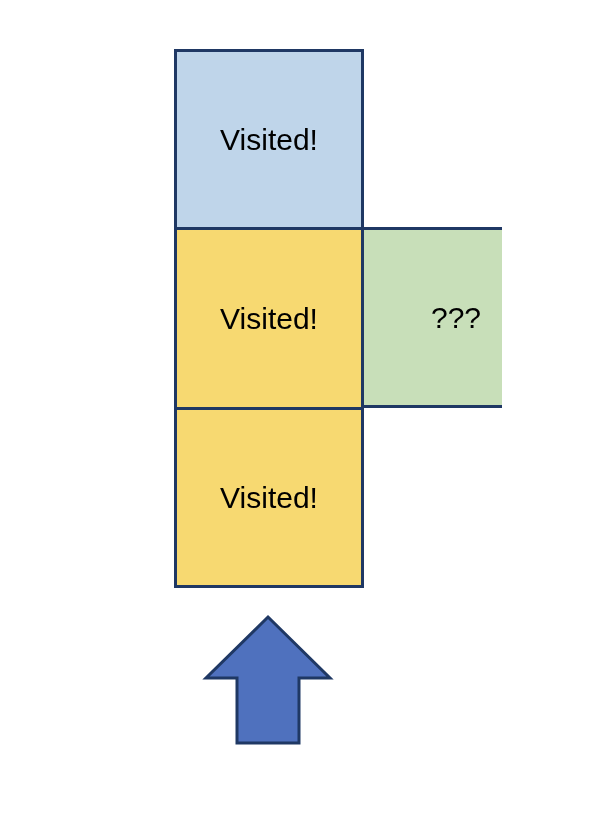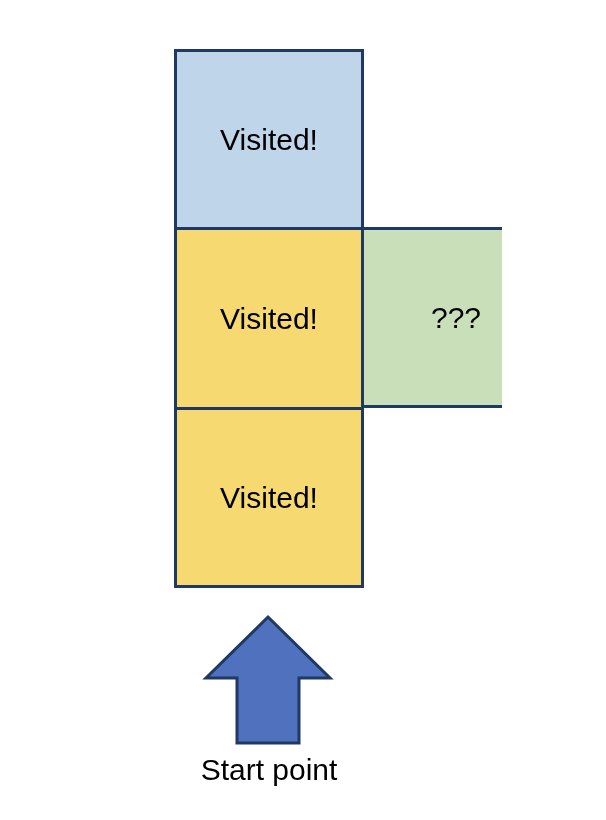--- a/index.html
+++ b/index.html
@@ -101,7 +101,6 @@
     </svg>
   </div>
 
-  <div class="start-label">Start point</div>
 
 </div>
 

